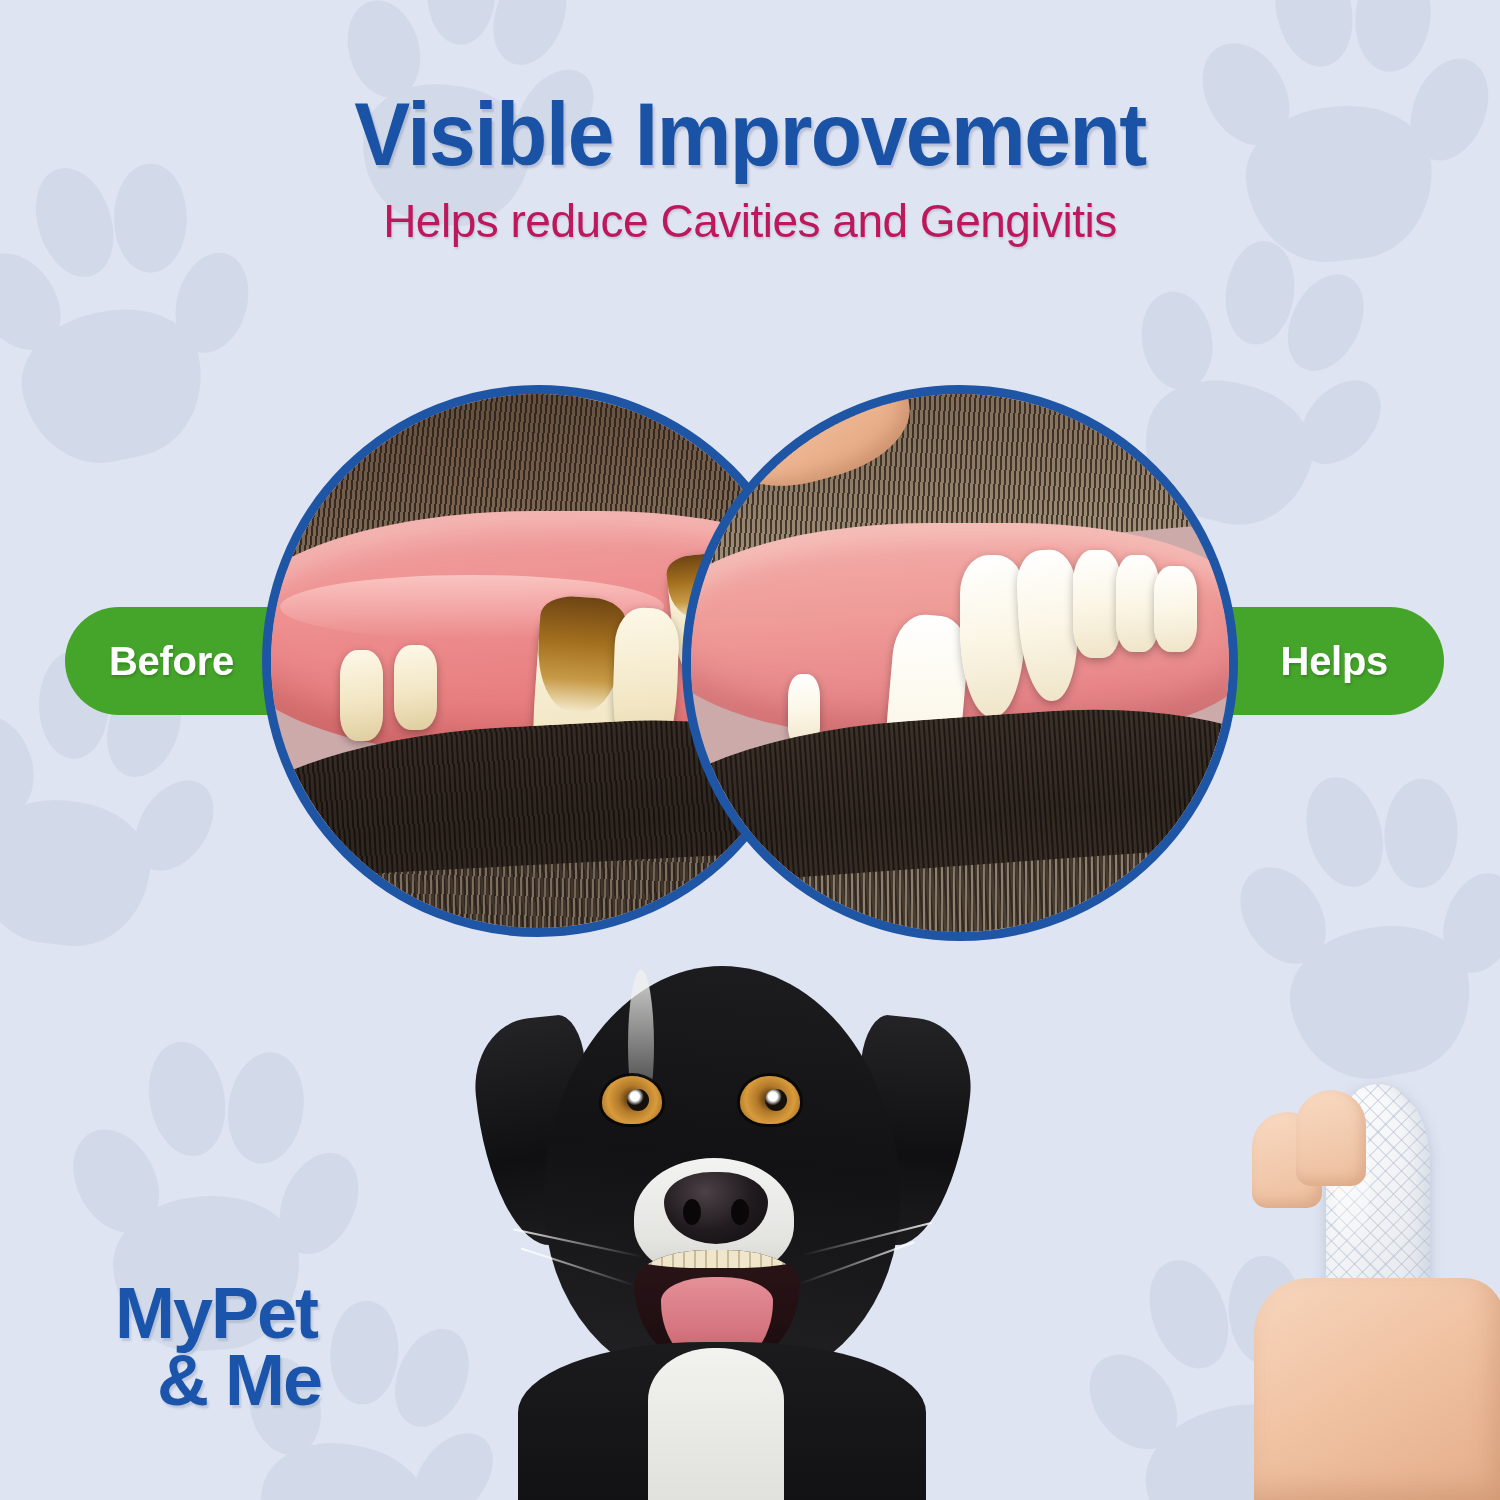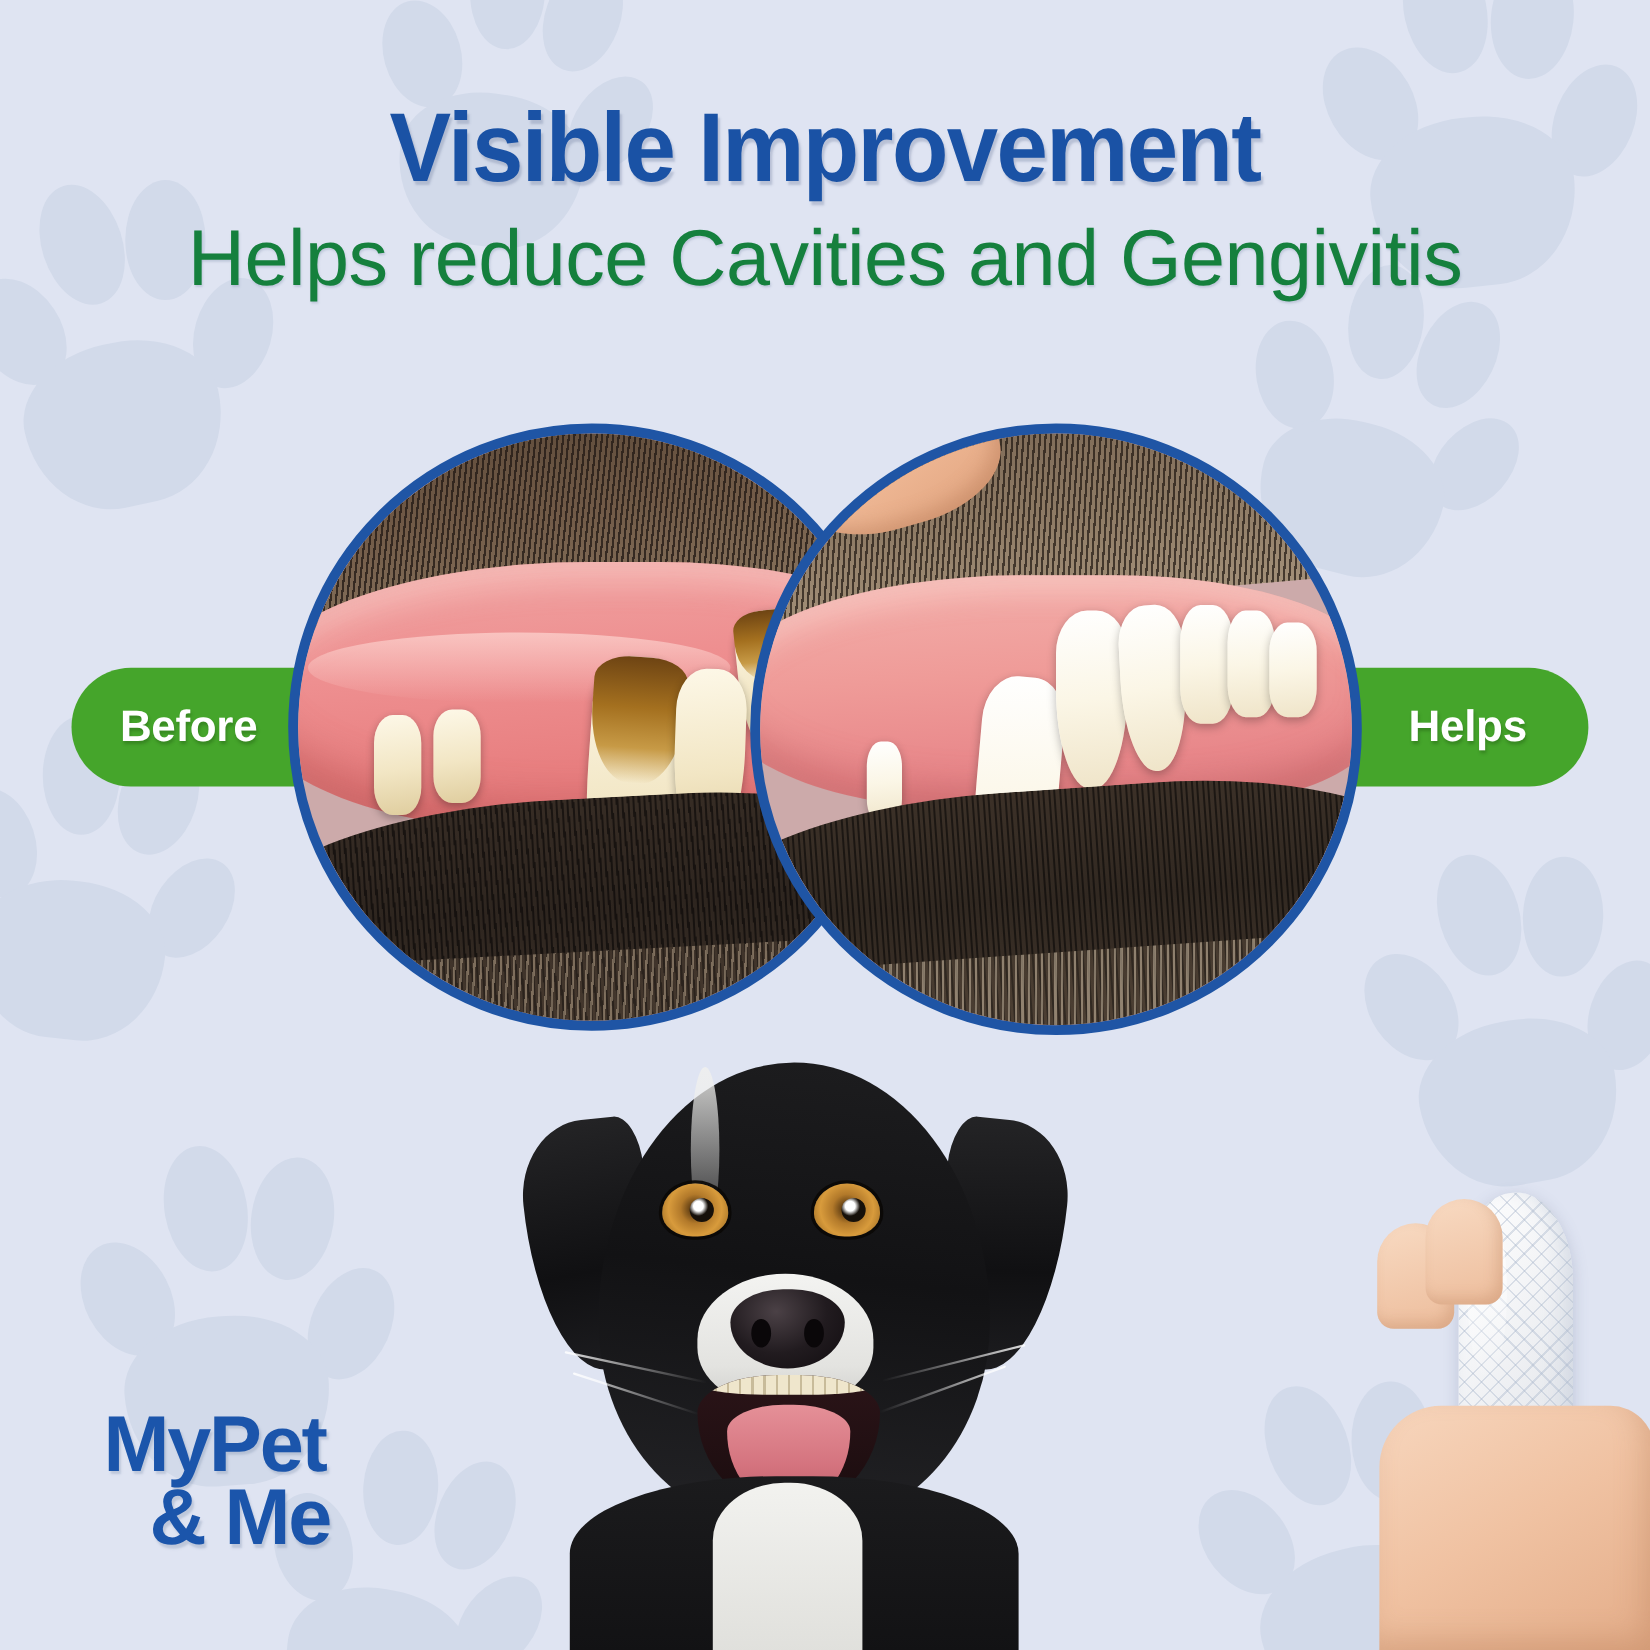--- a/index.html
+++ b/index.html
@@ -34,7 +34,7 @@
   }
   .subhead {
     margin-top:16px;
-    font-size:72px; font-weight:400; color:#15803d;
+    font-size:46px; font-weight:400; color:#be185d;
     letter-spacing:-0.5px;
     text-shadow:1px 2px 2px rgba(120,135,165,0.30);
   }

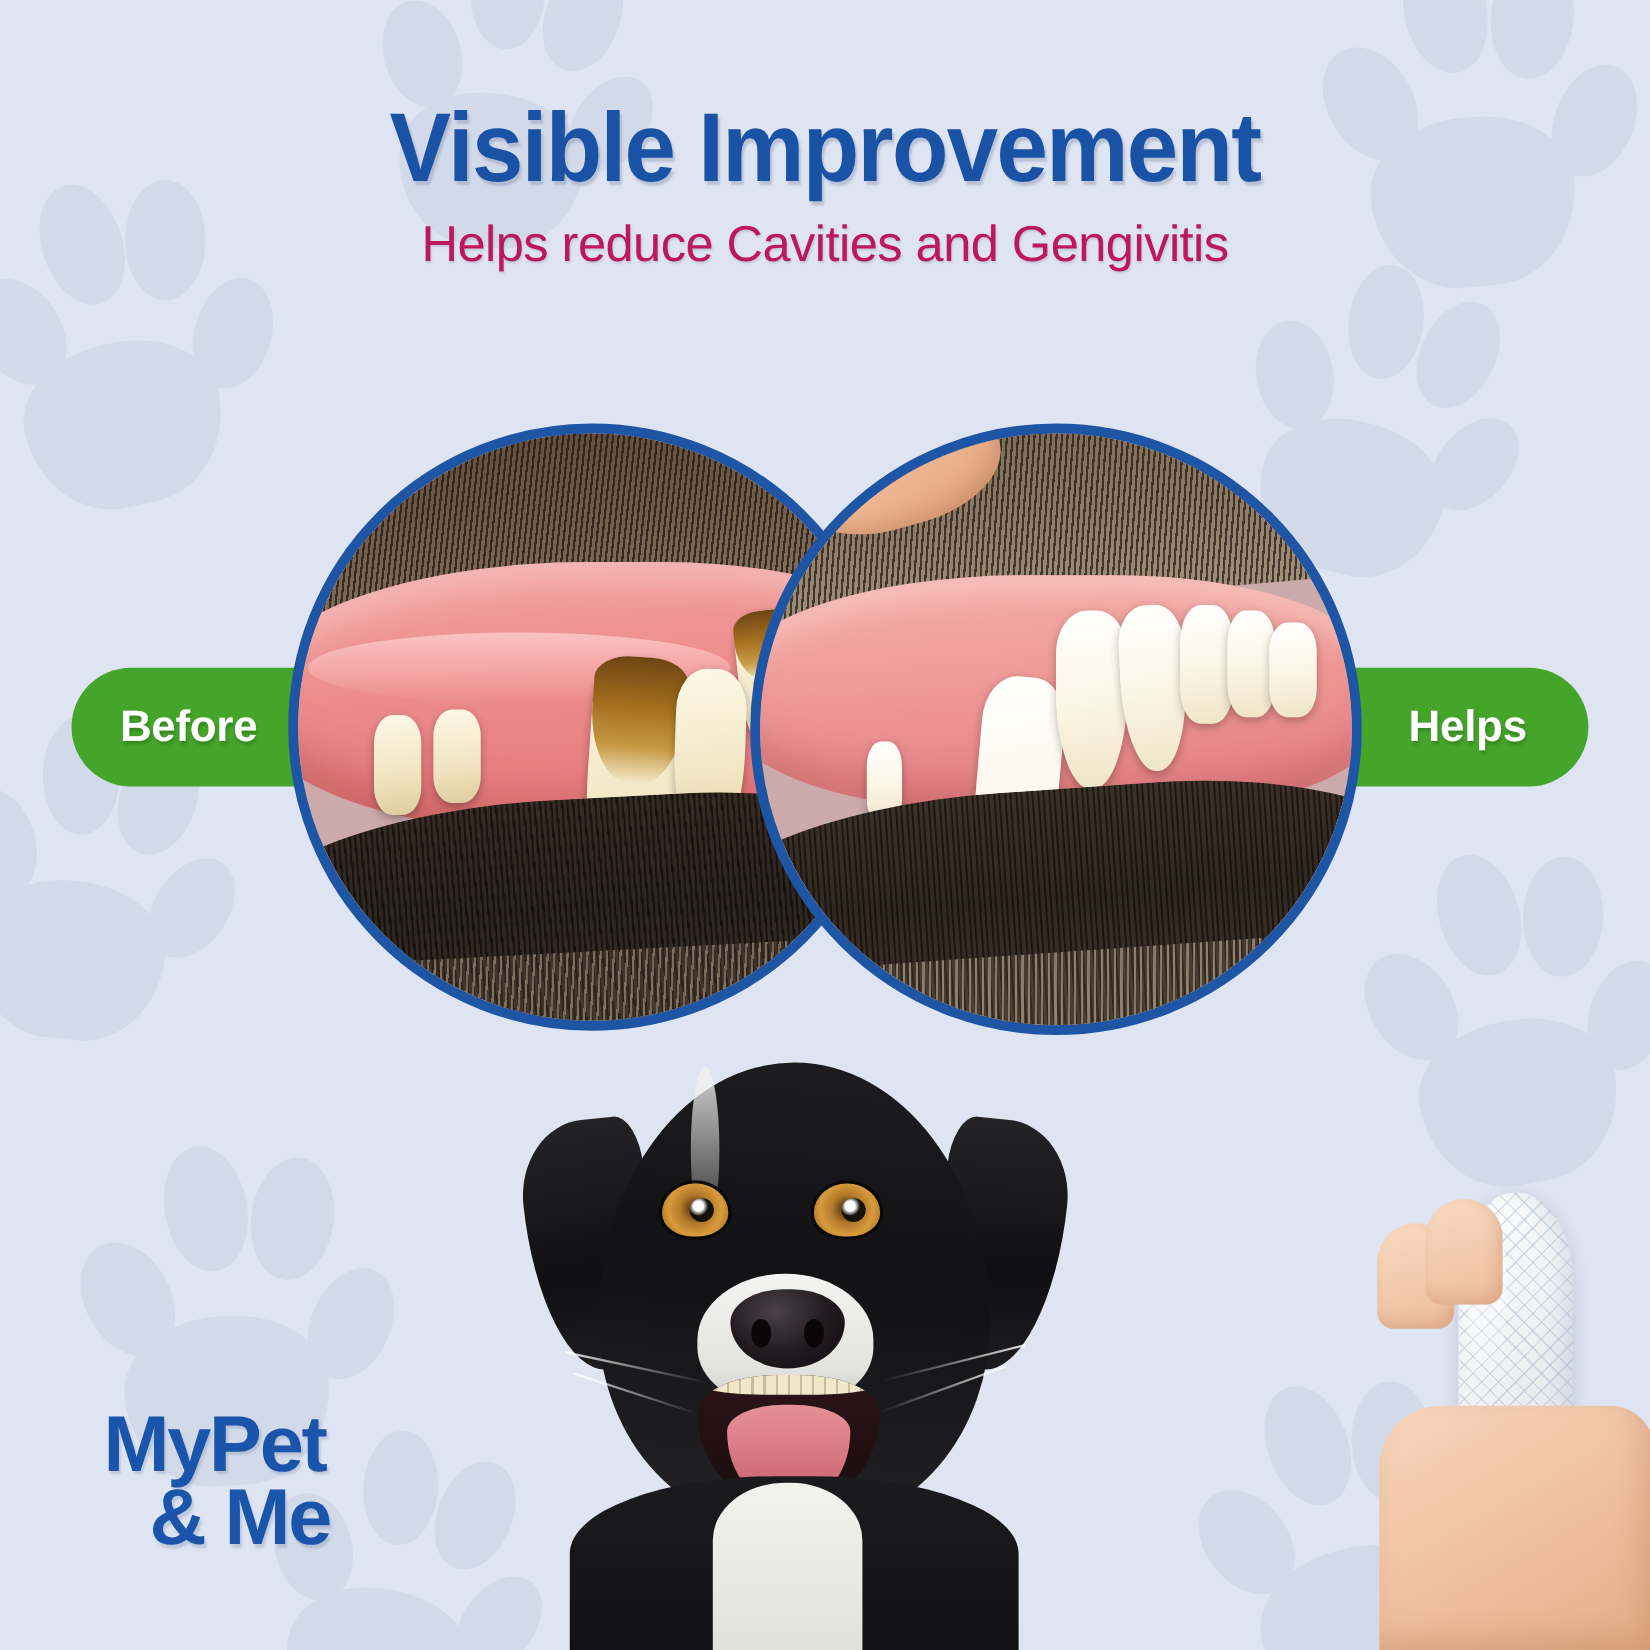--- a/index.html
+++ b/index.html
@@ -288,7 +288,7 @@
   }
 
   
-  #brand-logo { position:absolute; left:94px; top:1282px; z-index:9; }
+  #brand-logo { position:absolute; left:115px; top:1282px; z-index:9; }
   .logo-line {
     color:#1b55ab; font-weight:bold; line-height:0.88;
     letter-spacing:-2px;

